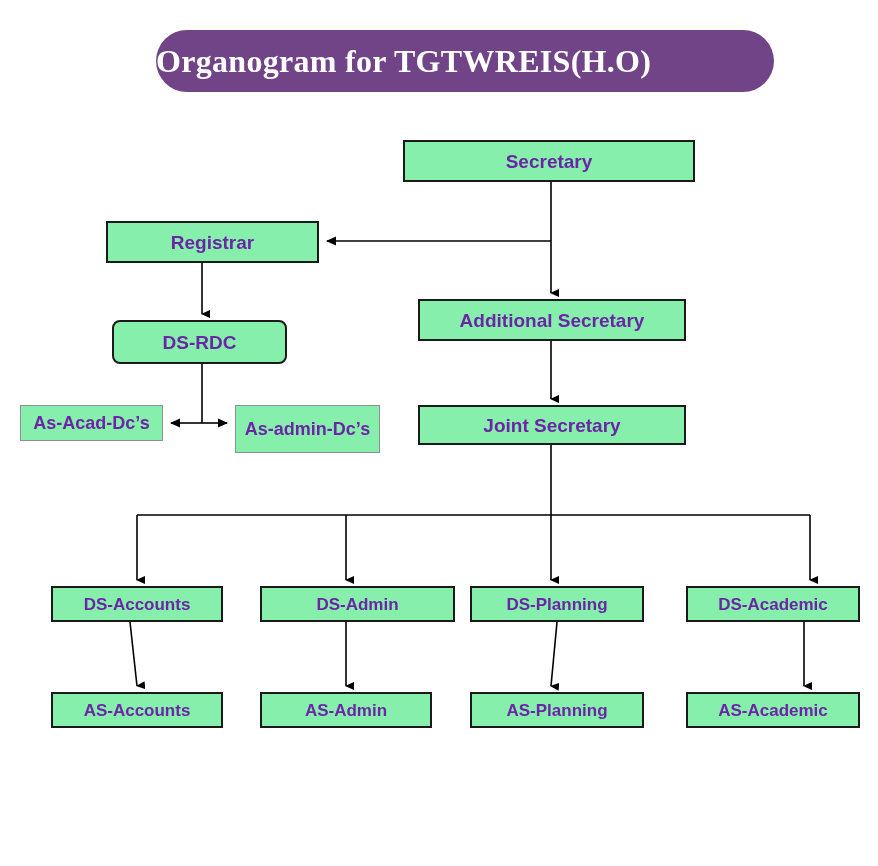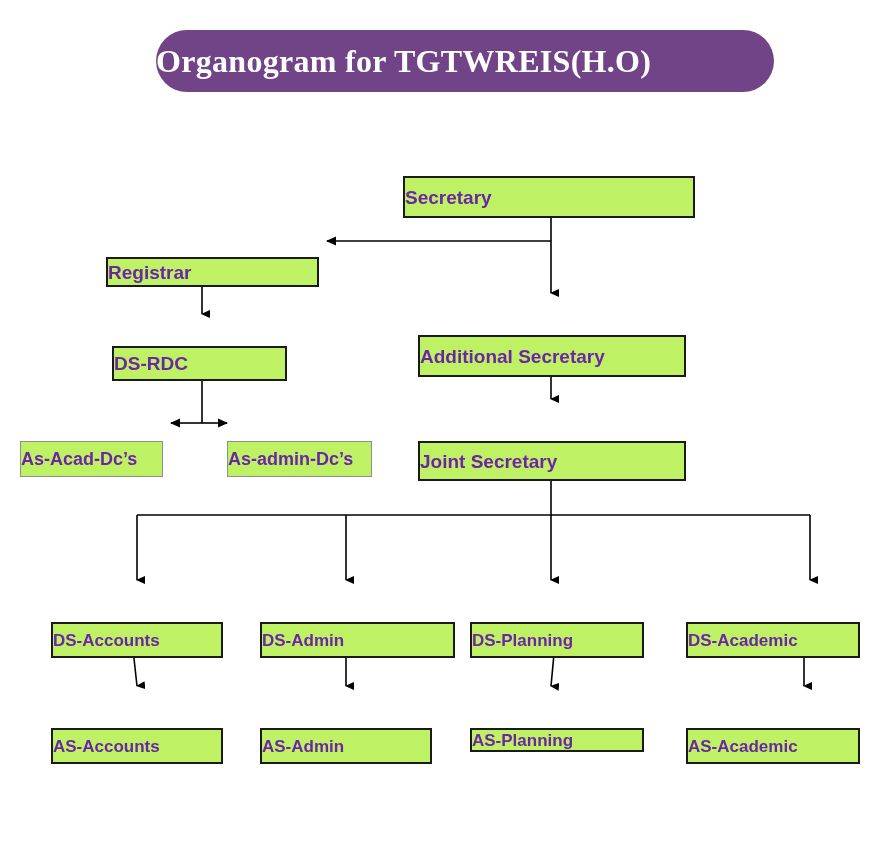--- a/index.html
+++ b/index.html
@@ -44,17 +44,17 @@
   .node {
     position: absolute;
     box-sizing: border-box;
-    background: #bef264;
+    background: #86efac;
     border: 2px solid #1a1a1a;
     display: flex;
     align-items: center;
+    justify-content: center;
     color: #6c25a6;
     font-weight: bold;
     font-size: 19px;
     line-height: 1;
     white-space: nowrap;
     z-index: 3;
-    margin-top: 36px;
   }
   .node.thin {
     border: 1px solid #8d8d96;

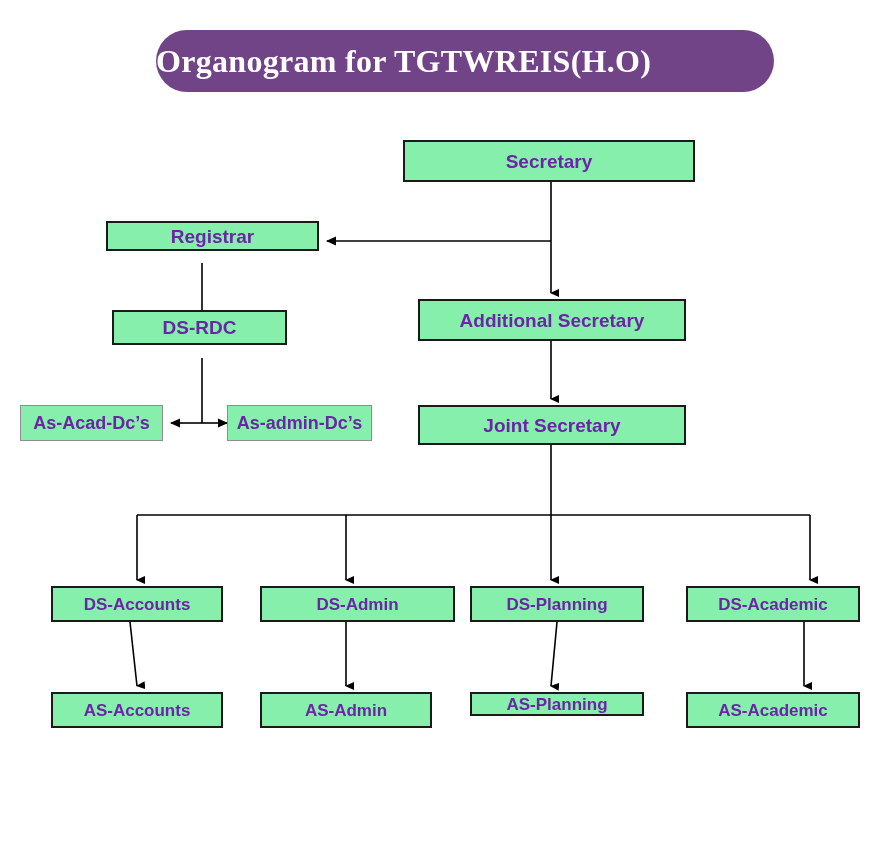--- a/index.html
+++ b/index.html
@@ -126,7 +126,7 @@
     <span>Secretary</span>
   </div>
 
-  <div class="node" style="left:106px; top:221px; width:213px; height:30px;">
+  <div class="node" style="left:106px; top:221px; width:213px; height:42px;">
     <span>Registrar</span>
   </div>
 

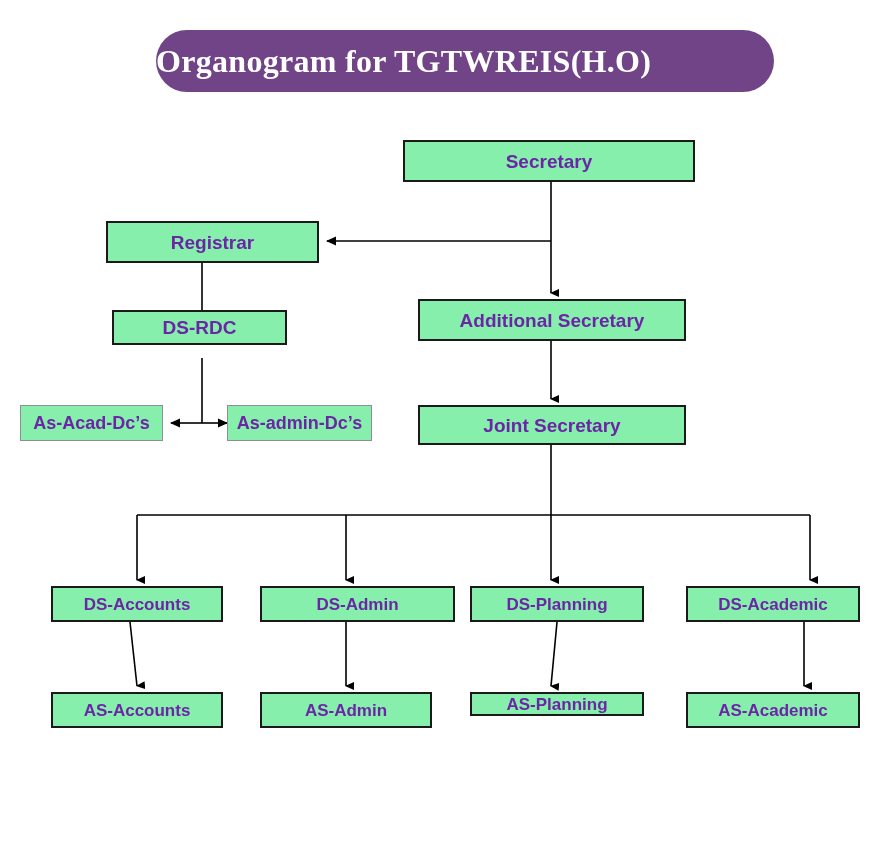--- a/index.html
+++ b/index.html
@@ -134,7 +134,7 @@
     <span>Additional Secretary</span>
   </div>
 
-  <div class="node" style="left:112px; top:310px; width:175px; height:35px;">
+  <div class="node" style="left:112px; top:320px; width:175px; height:44px;border-radius:8px;">
     <span>DS-RDC</span>
   </div>
 

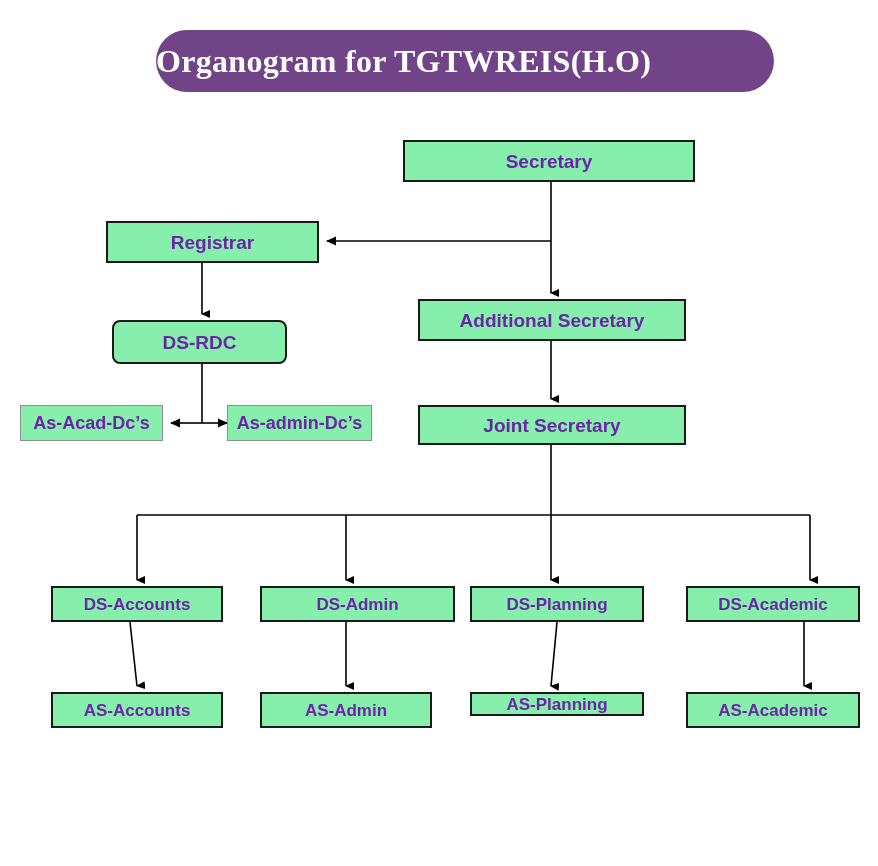--- a/index.html
+++ b/index.html
@@ -146,7 +146,7 @@
     <span>As-Acad-Dc’s</span>
   </div>
 
-  <div class="node thin" style="left:227px; top:405px; width:145px; height:36px;">
+  <div class="node thin" style="left:235px; top:405px; width:145px; height:48px;">
     <span>As-admin-Dc’s</span>
   </div>
 

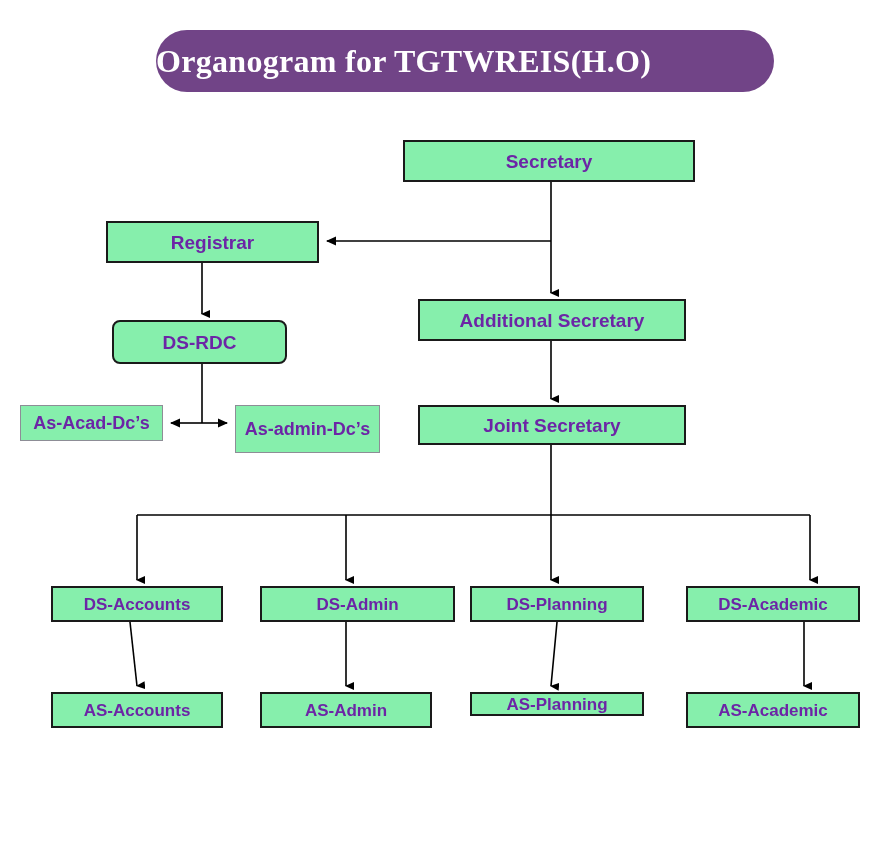--- a/index.html
+++ b/index.html
@@ -174,7 +174,7 @@
     <span>AS-Admin</span>
   </div>
 
-  <div class="node small" style="left:470px; top:692px; width:174px; height:24px;">
+  <div class="node small" style="left:470px; top:692px; width:174px; height:36px;">
     <span>AS-Planning</span>
   </div>
 

